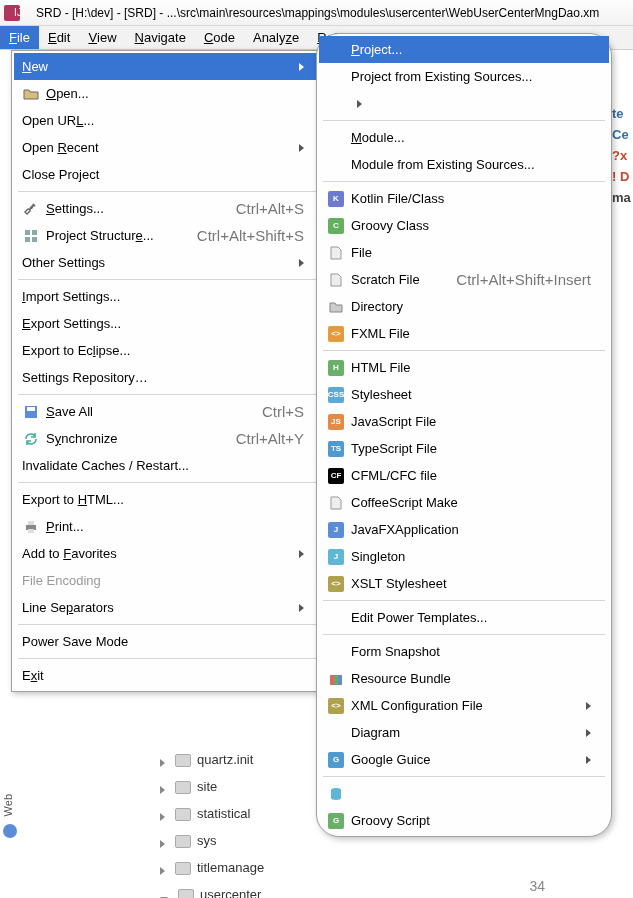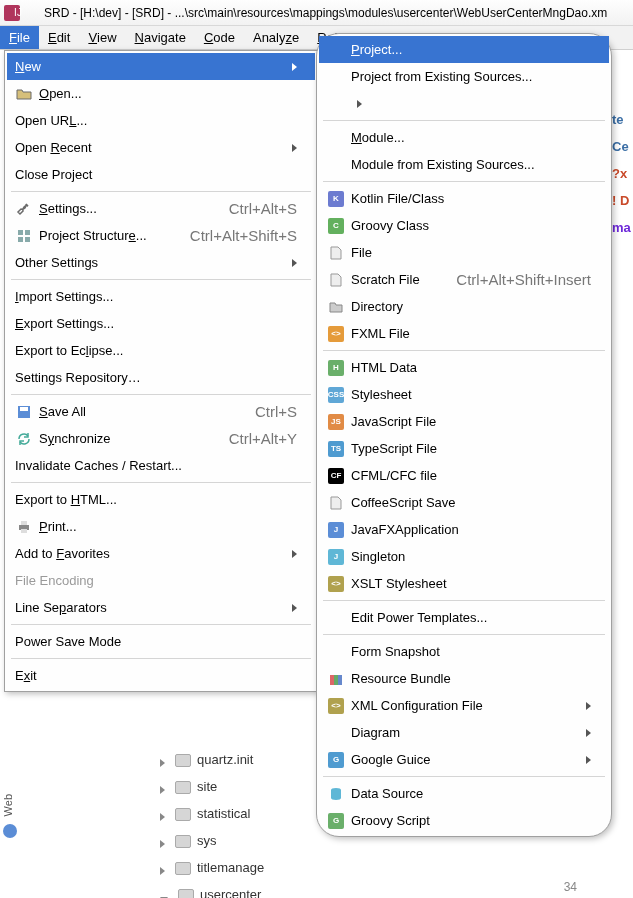--- a/index.html
+++ b/index.html
@@ -28,7 +28,7 @@
     width: 16px; height: 16px;
     background: #b0355c;
     border-radius: 2px;
-    margin-right: 24px;
+    margin-right: 16px;
     display: inline-flex; align-items:center; justify-content:center;
     color:#fff; font-weight:normal; font-size:10px;padding-left:12px;
   }

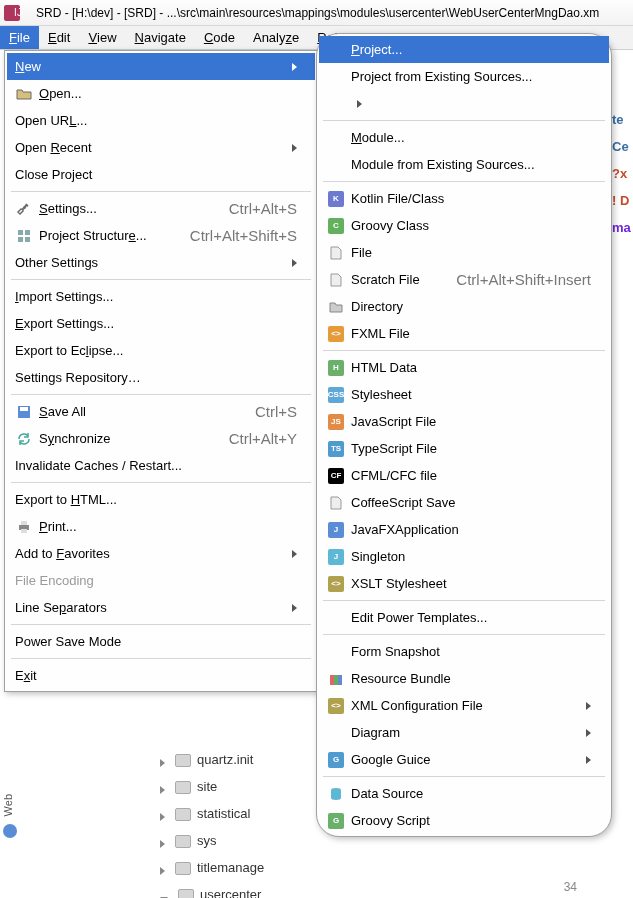--- a/index.html
+++ b/index.html
@@ -58,7 +58,7 @@
     padding: 2px;
   }
   .dropdown.file {
-    left: 4px;
+    left: 11px;
     top: 50px;
     width: 314px;
   }

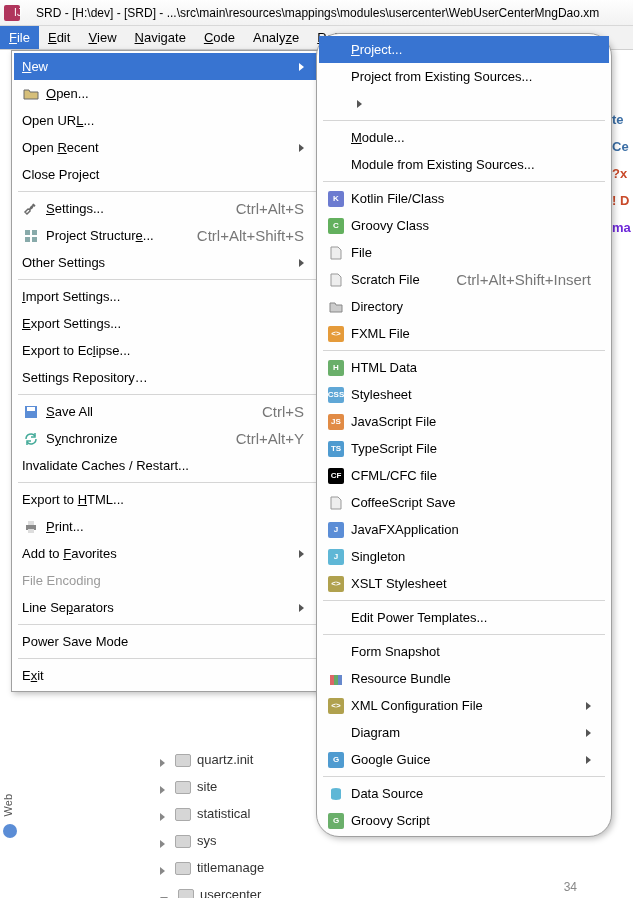--- a/index.html
+++ b/index.html
@@ -136,7 +136,7 @@
     font-weight:bold;
     color:#3a6ea5;
   }
-  .right-token { margin-top:12px; }
+  .right-token { margin-top:6px; }
   .right-peek .red { color:#c94a2a; }
   .right-peek .blue { color:#6d28d9; }
   

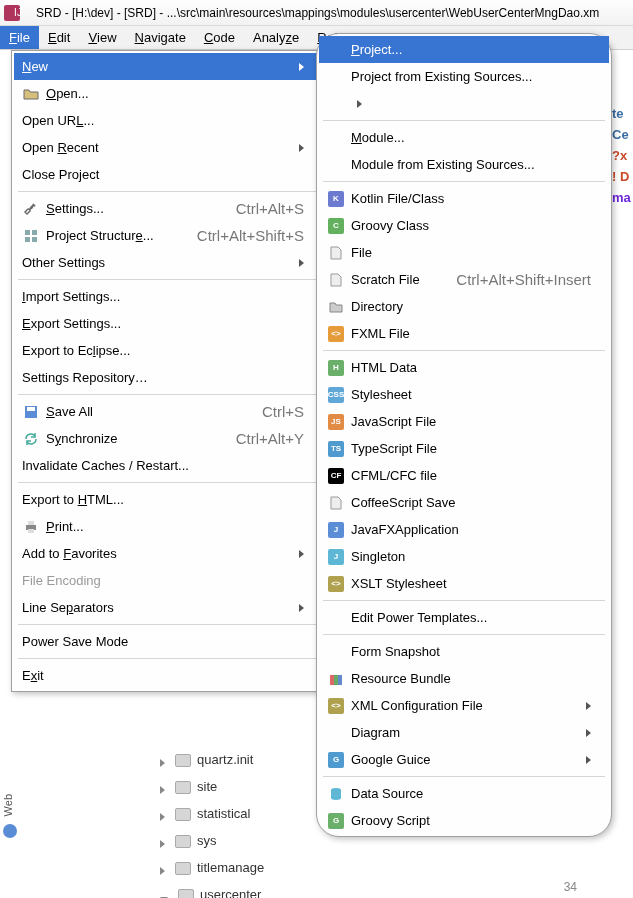--- a/index.html
+++ b/index.html
@@ -138,7 +138,7 @@
   }
   .right-token { margin-top:6px; }
   .right-peek .red { color:#c94a2a; }
-  .right-peek .blue { color:#6d28d9; }
+  .right-peek .blue { color:#404040; }
   
   .side-tab {
     position:absolute;

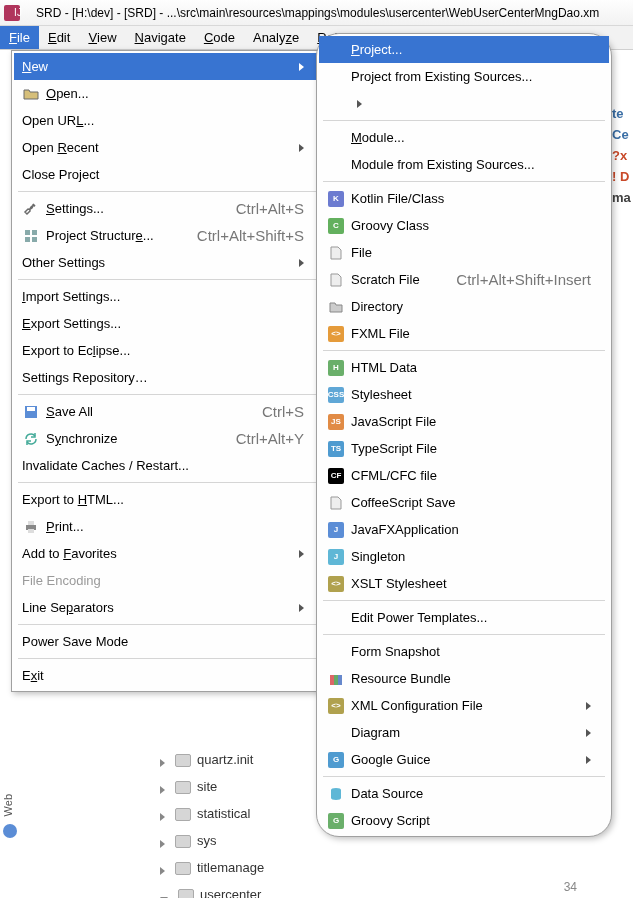--- a/index.html
+++ b/index.html
@@ -445,7 +445,7 @@
       <span class="menu-icon">
         <span class="ft-badge" style="background:#6aaf6a">H</span>
       </span>
-      <span class="menu-label">HTML Data</span>
+      <span class="menu-label">HTML File</span>
     </div>
     <div class="menu-item">
       <span class="menu-icon">

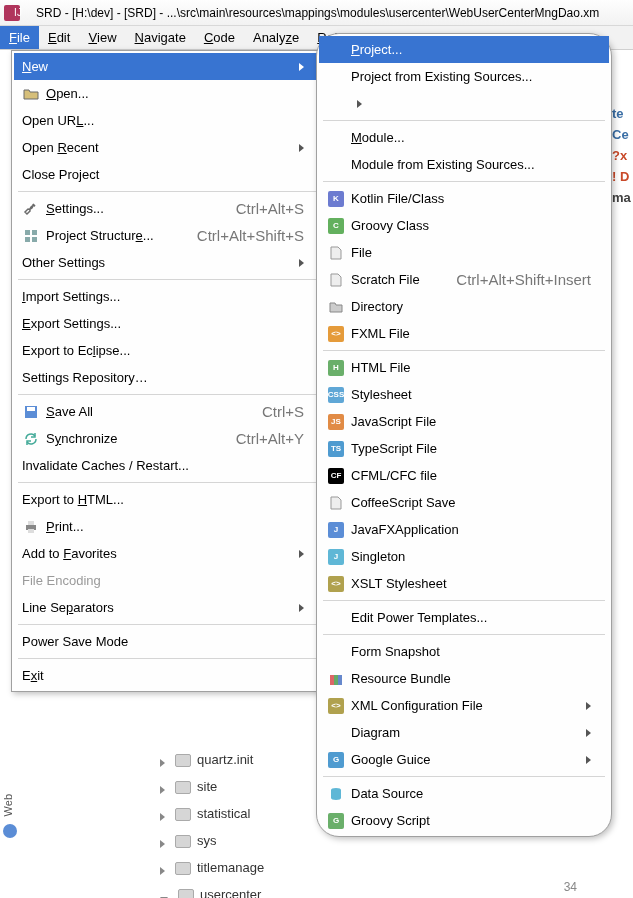--- a/index.html
+++ b/index.html
@@ -477,7 +477,7 @@
           <path d="M3 2h7l3 3v9H3z" fill="#eee" stroke="#999"></path>
         </svg>
       </span>
-      <span class="menu-label">CoffeeScript Save</span>
+      <span class="menu-label">CoffeeScript Make</span>
     </div>
     <div class="menu-item">
       <span class="menu-icon">

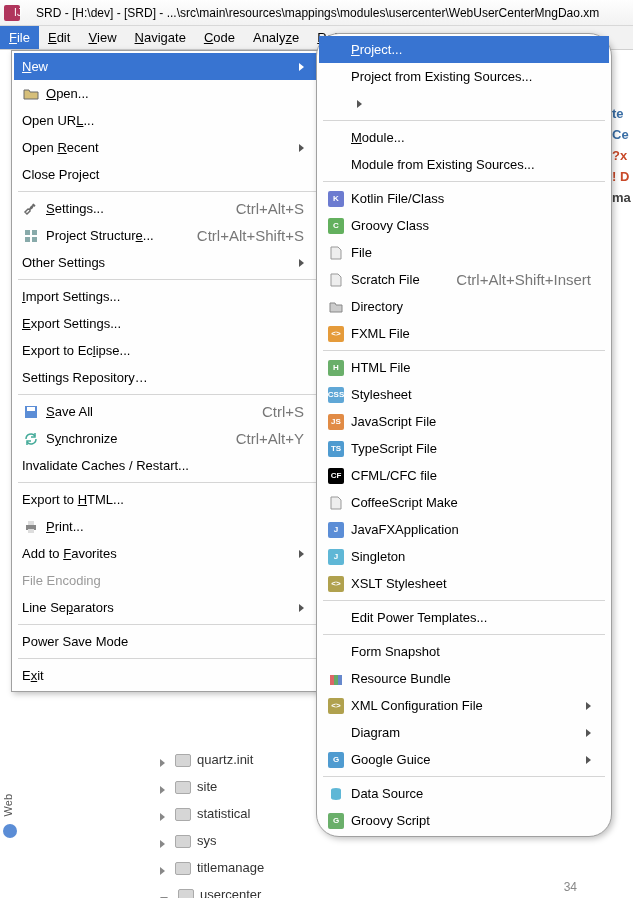--- a/index.html
+++ b/index.html
@@ -544,7 +544,6 @@
           <path d="M3 4v8c0 1 2 2 5 2s5-1 5-2V4" fill="#5fb7d6"></path>
         </svg>
       </span>
-      <span class="menu-label">Data Source</span>
     </div>
     <div class="menu-item">
       <span class="menu-icon">

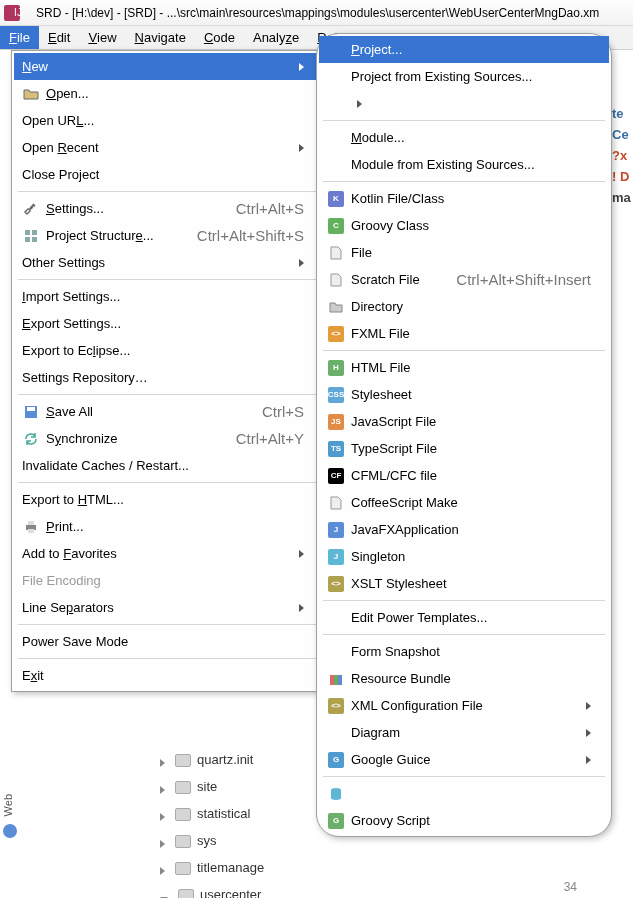--- a/index.html
+++ b/index.html
@@ -165,7 +165,7 @@
     background:#888;
   }
   .statusbar-num {
-    position:absolute; right:56px; bottom:4px; font-size:12px; color:#888;
+    position:absolute; right:88px; bottom:4px; font-size:14px; color:#888;
   }
 </style>
 </head>

